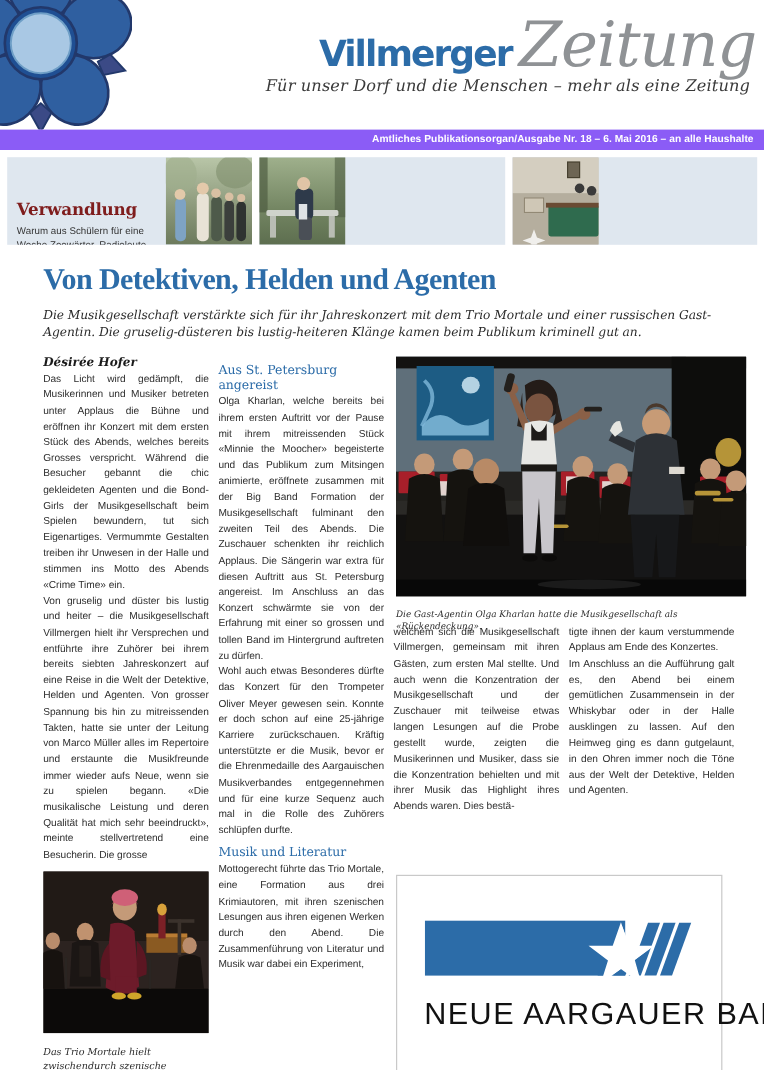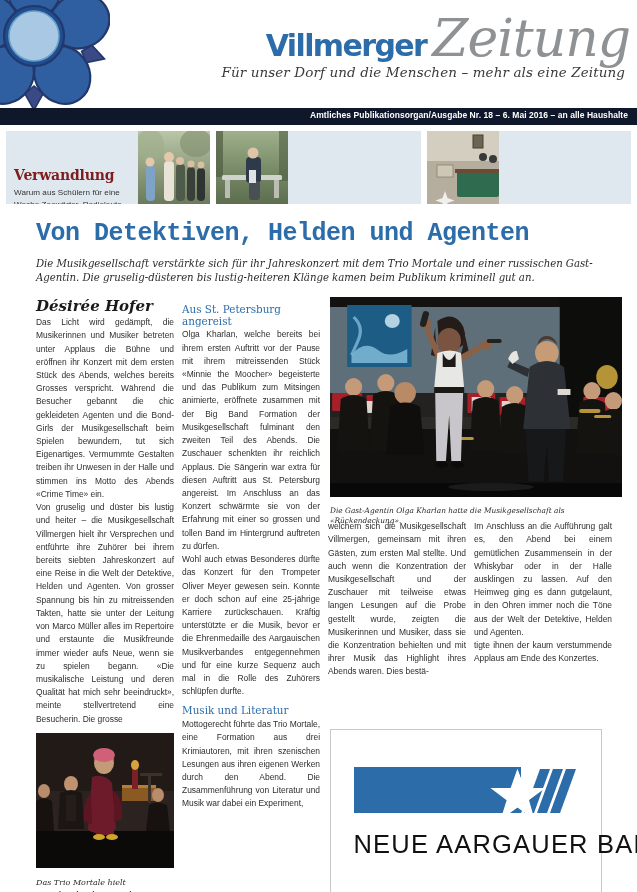--- a/index.html
+++ b/index.html
@@ -69,7 +69,7 @@
   
   .blue-bar {
     height: 17px;
-    background: #0f172a;
+    background: #8b5cf6;
     position: relative;
   }
   .blue-bar-text {

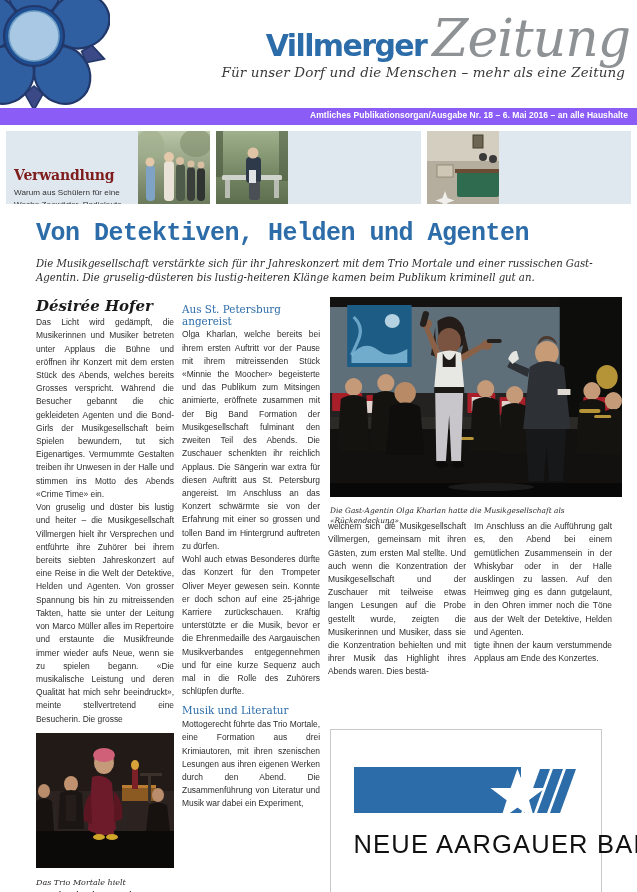--- a/index.html
+++ b/index.html
@@ -137,7 +137,7 @@
     padding: 16px 36px 0 36px;
   }
   .headline {
-    font-family: Liberation Mono, monospace;
+    font-family: Liberation Serif, serif;
     font-weight: bold;
     font-size: 25px;
     color: #2c6ca8;

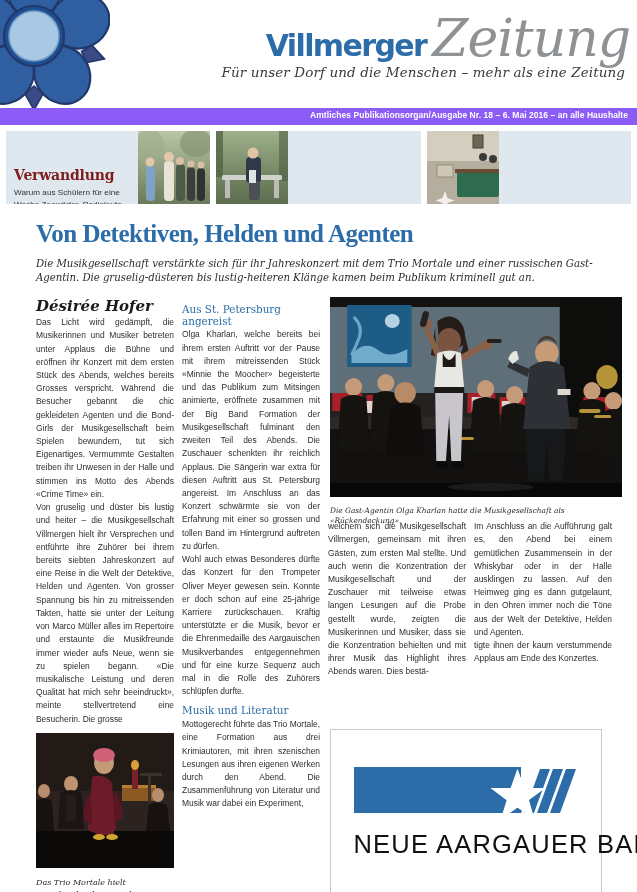--- a/index.html
+++ b/index.html
@@ -175,7 +175,7 @@
     font-family: "DejaVu Serif", serif;
     font-style: italic;
     font-weight: bold;
-    font-size: 15px;
+    font-size: 10px;
     color: #1a1a1a;
     margin-bottom: 1px;
   }

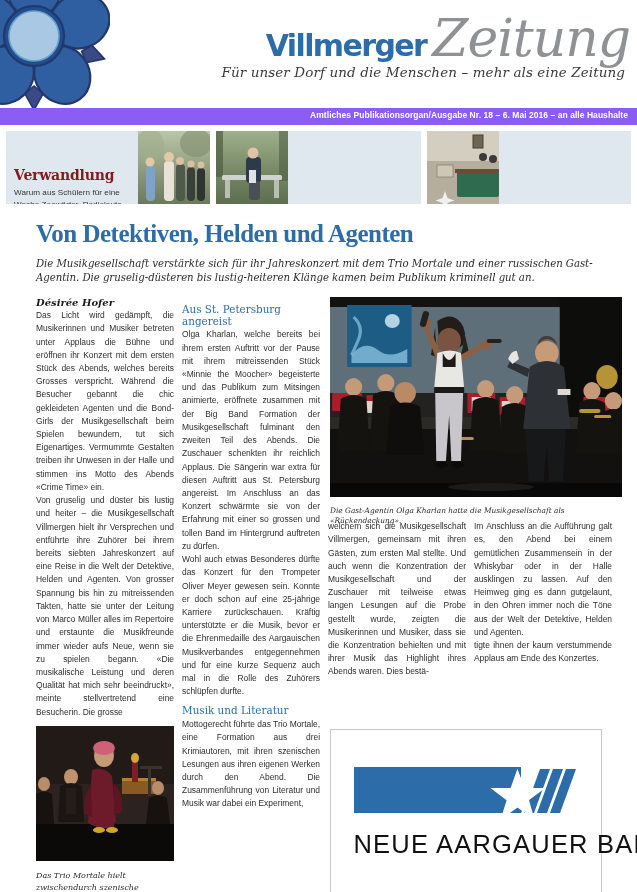--- a/index.html
+++ b/index.html
@@ -464,8 +464,8 @@
 
     <div class="col">
       <div style="height:223px"></div>
+      <p class="ptext">tigte ihnen der kaum verstummende Applaus am Ende des Konzertes.</p>
       <p class="ptext">Im Anschluss an die Aufführung galt es, den Abend bei einem gemütlichen Zusammensein in der Whiskybar oder in der Halle ausklingen zu lassen. Auf den Heimweg ging es dann gutgelaunt, in den Ohren immer noch die Töne aus der Welt der Detektive, Helden und Agenten.</p>
-      <p class="ptext">tigte ihnen der kaum verstummende Applaus am Ende des Konzertes.</p>
     </div>
 
   </div>

